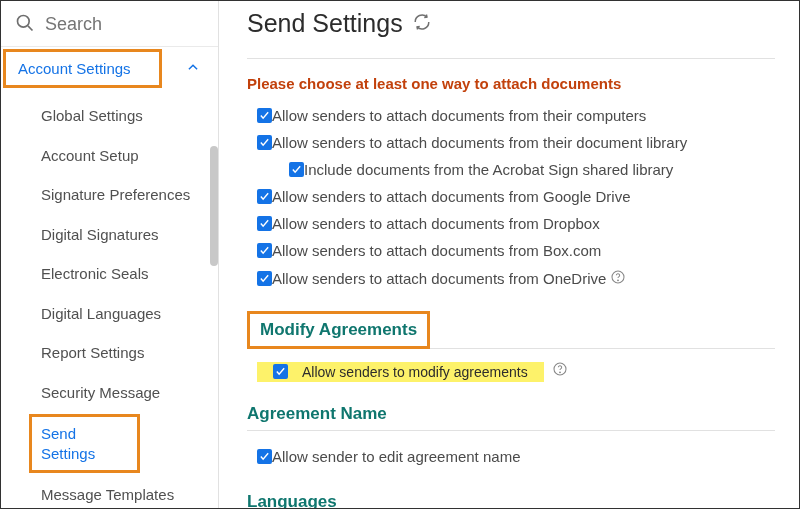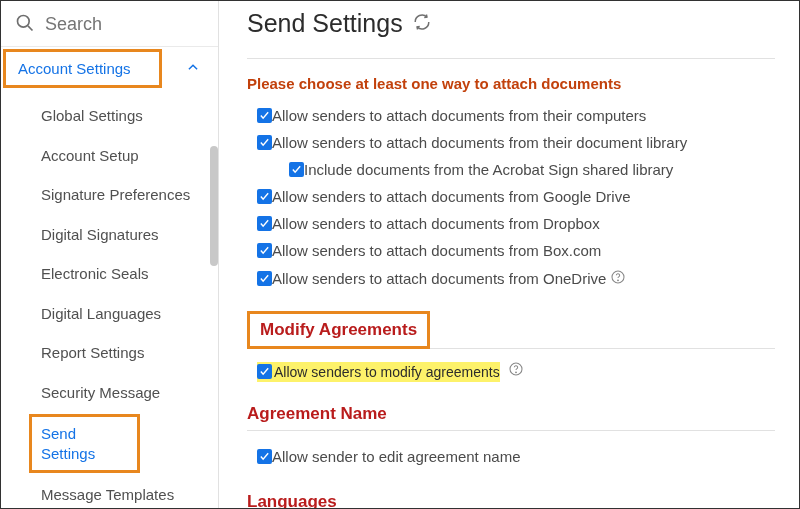--- a/index.html
+++ b/index.html
@@ -120,7 +120,7 @@
   .section-h {
     font-size: 17px;
     font-weight: 600;
-    color: #b91c1c;
+    color: #0f766e;
     margin-top: 22px;
     padding-bottom: 6px;
     border-bottom: 1px solid #e1e1e1;

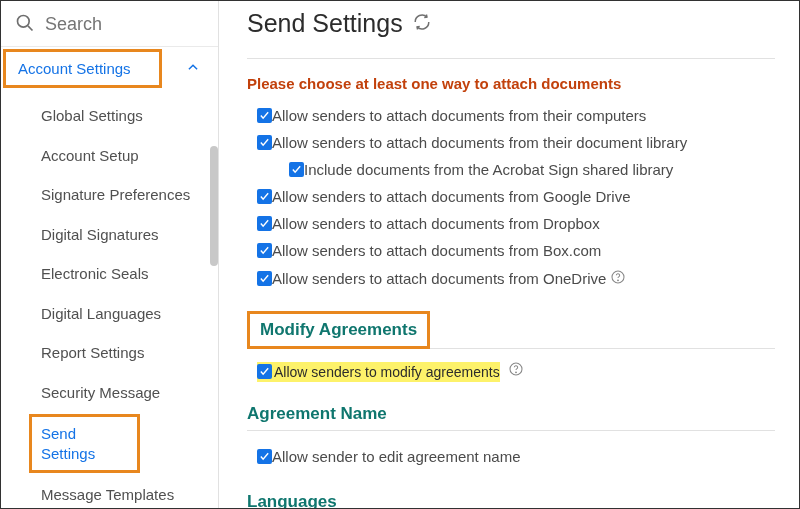--- a/index.html
+++ b/index.html
@@ -133,7 +133,7 @@
     border-bottom: 3px solid #e8871e;
   }
   .modify-divider { border-bottom:1px solid #e1e1e1; margin-top:-1px;}
-  .hl-yellow { background: #fdf26a; padding: 2px 0; display:inline-flex; align-items:flex-start; gap:2px;}
+  .hl-yellow { background: #fdf26a; padding: 2px 16px; display:inline-flex; align-items:flex-start; gap:14px;}
   .section-body { padding: 12px 0 0 10px;}
 </style>
 </head>

